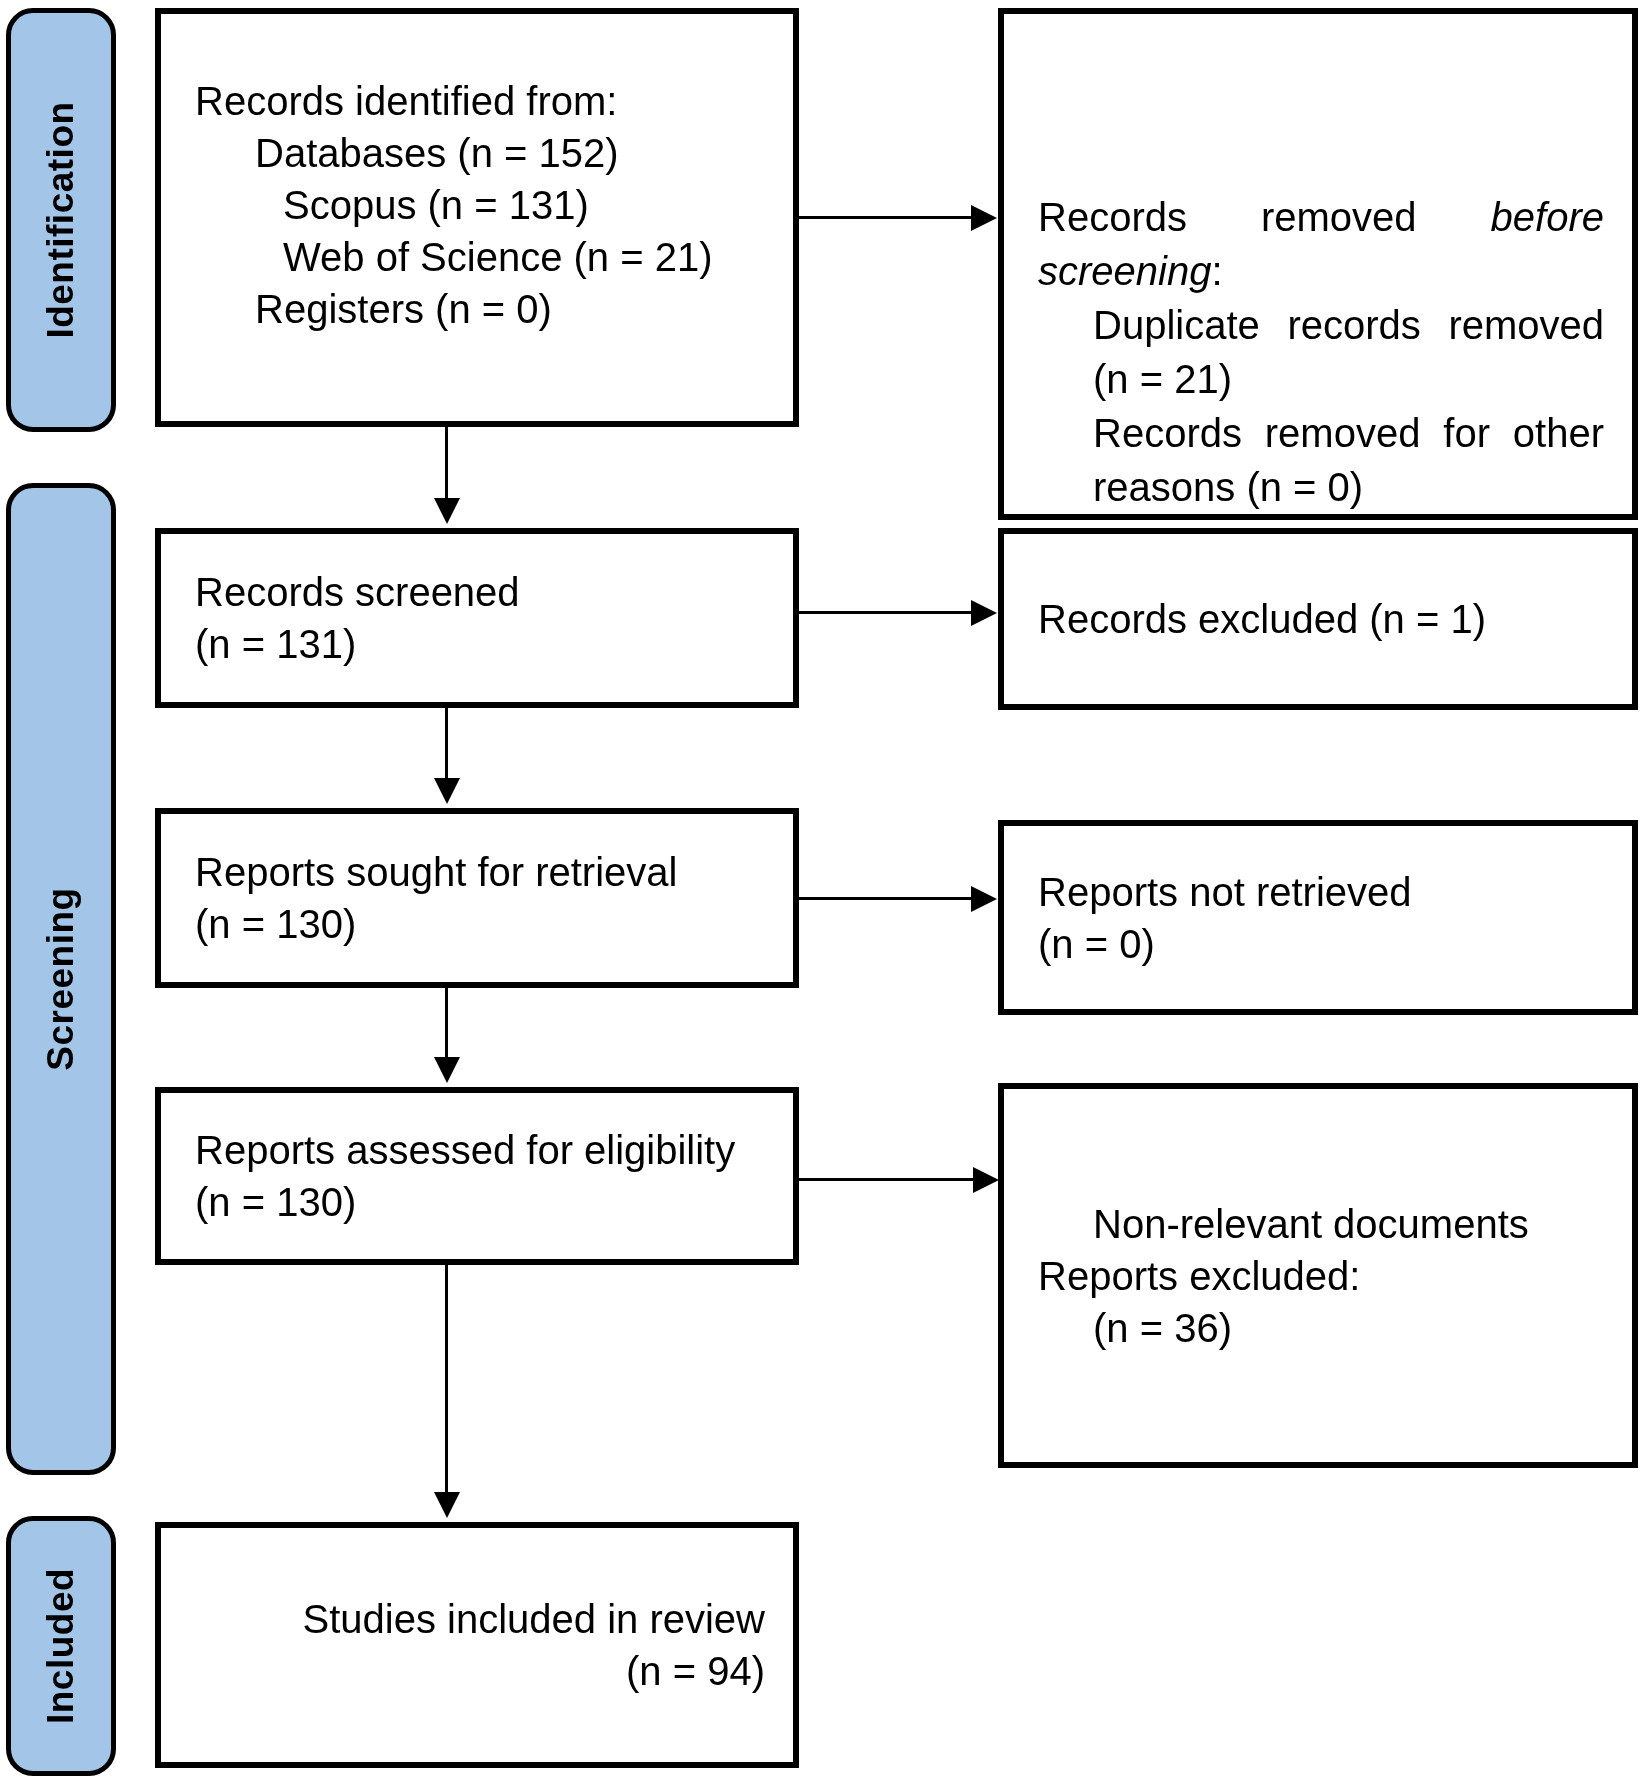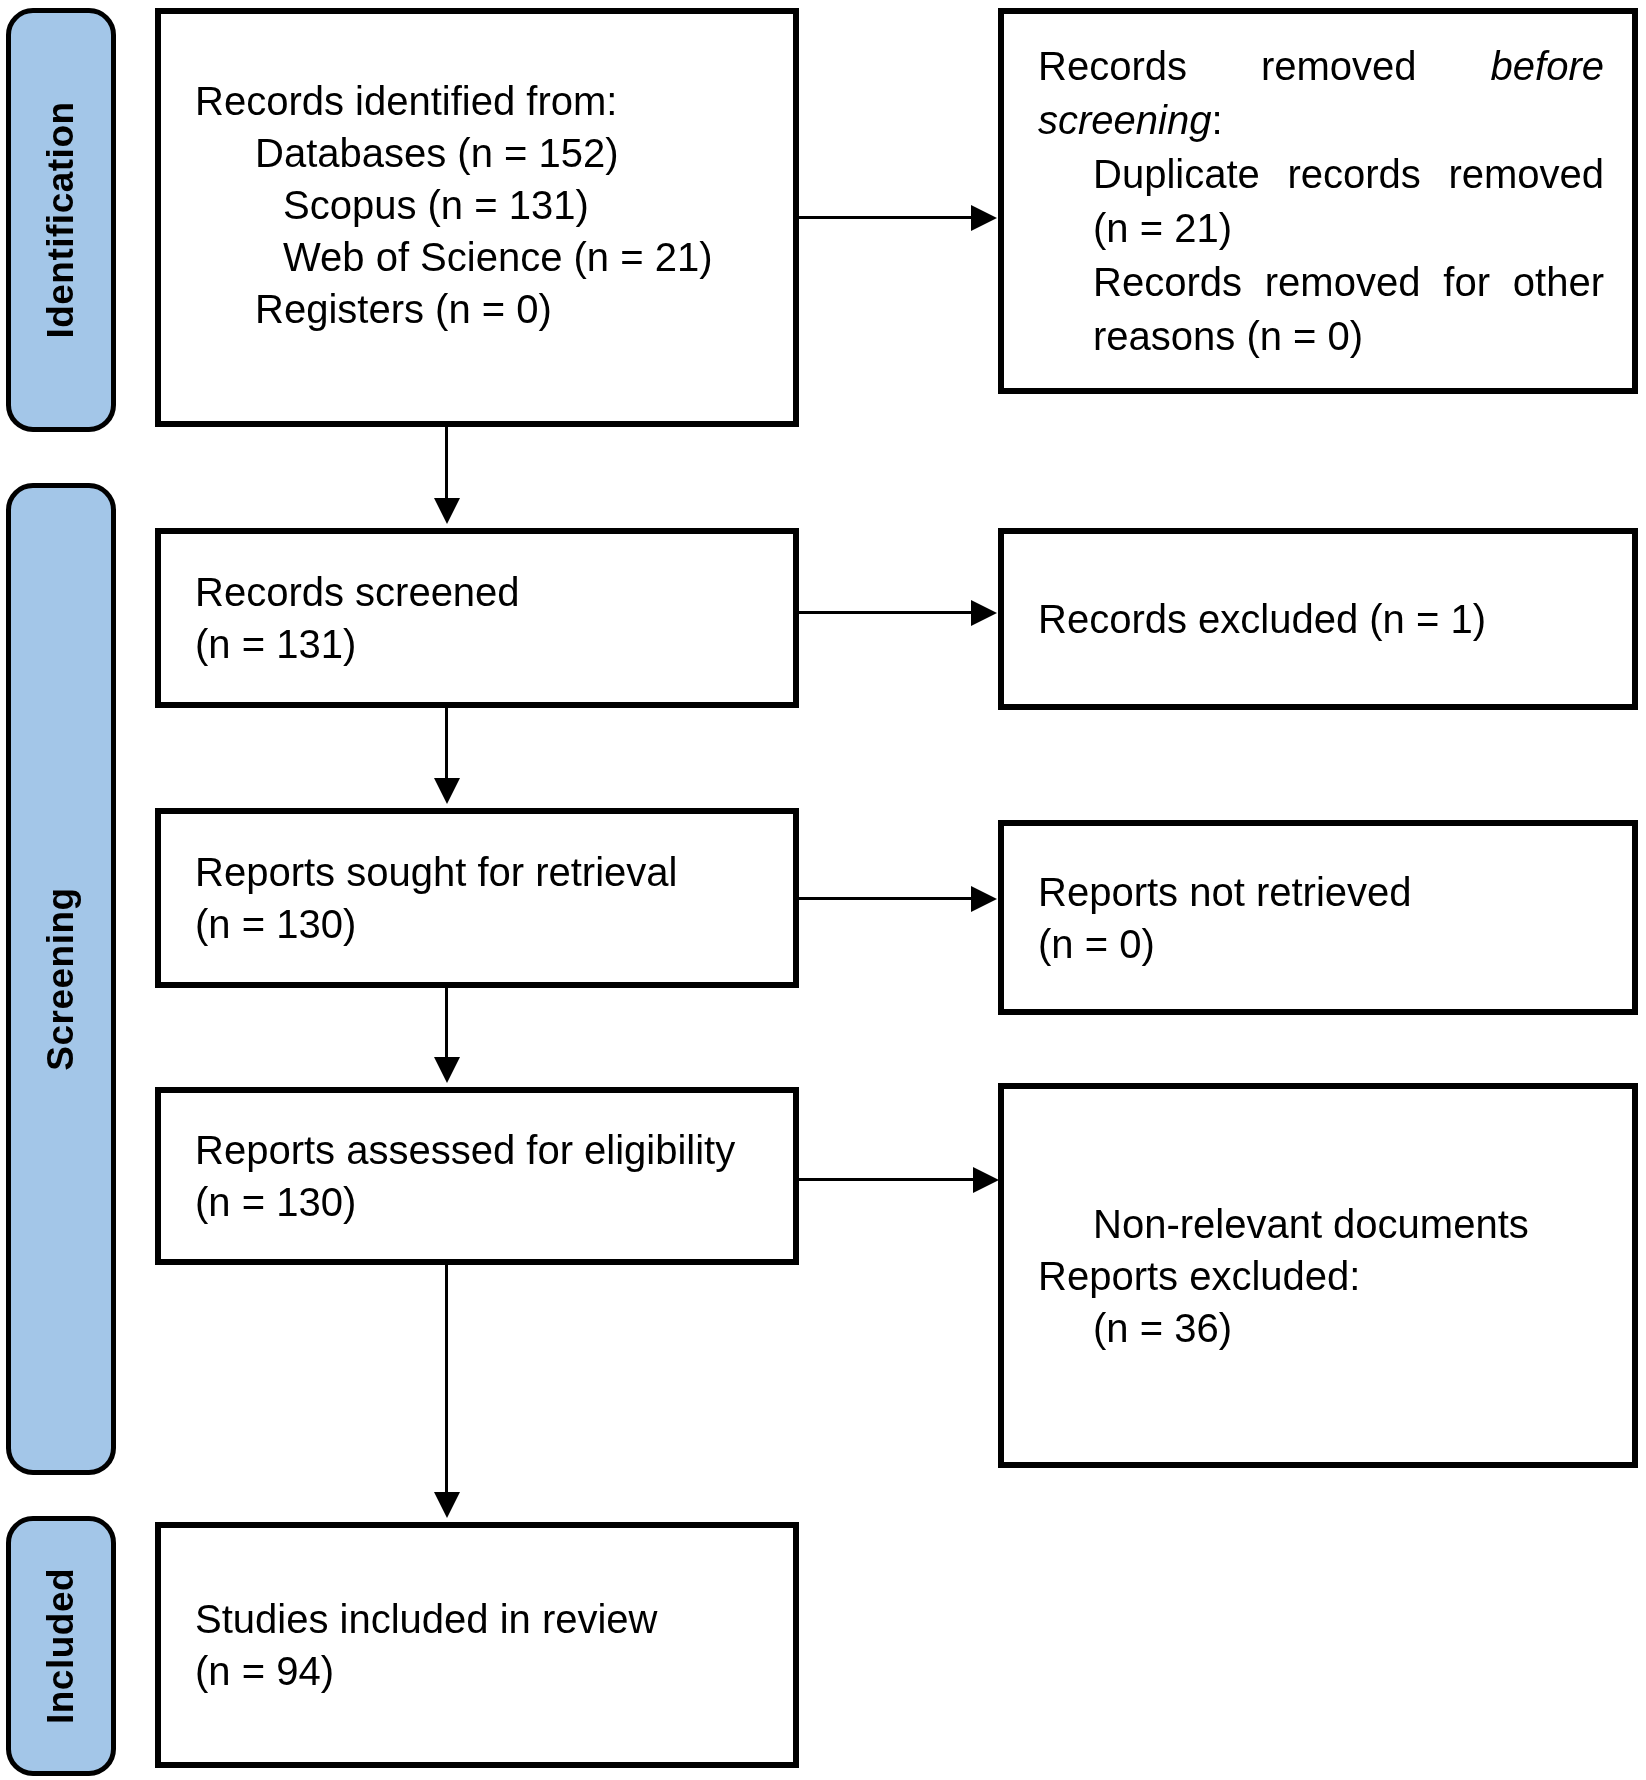--- a/index.html
+++ b/index.html
@@ -63,7 +63,7 @@
   #box-assessed   { top: 1087px; height: 178px; }
   #box-included   { top: 1522px; height: 246px; }
 
-  #box-removed-before { top: 8px;    height: 386px; line-height: 54px; }
+  #box-removed-before { top: 8px;    height: 512px; line-height: 54px; justify-content: flex-end; }
   #box-rec-excluded   { top: 528px;  height: 182px; }
   #box-not-retrieved  { top: 820px;  height: 195px; }
   #box-rep-excluded   { top: 1083px; height: 385px; }

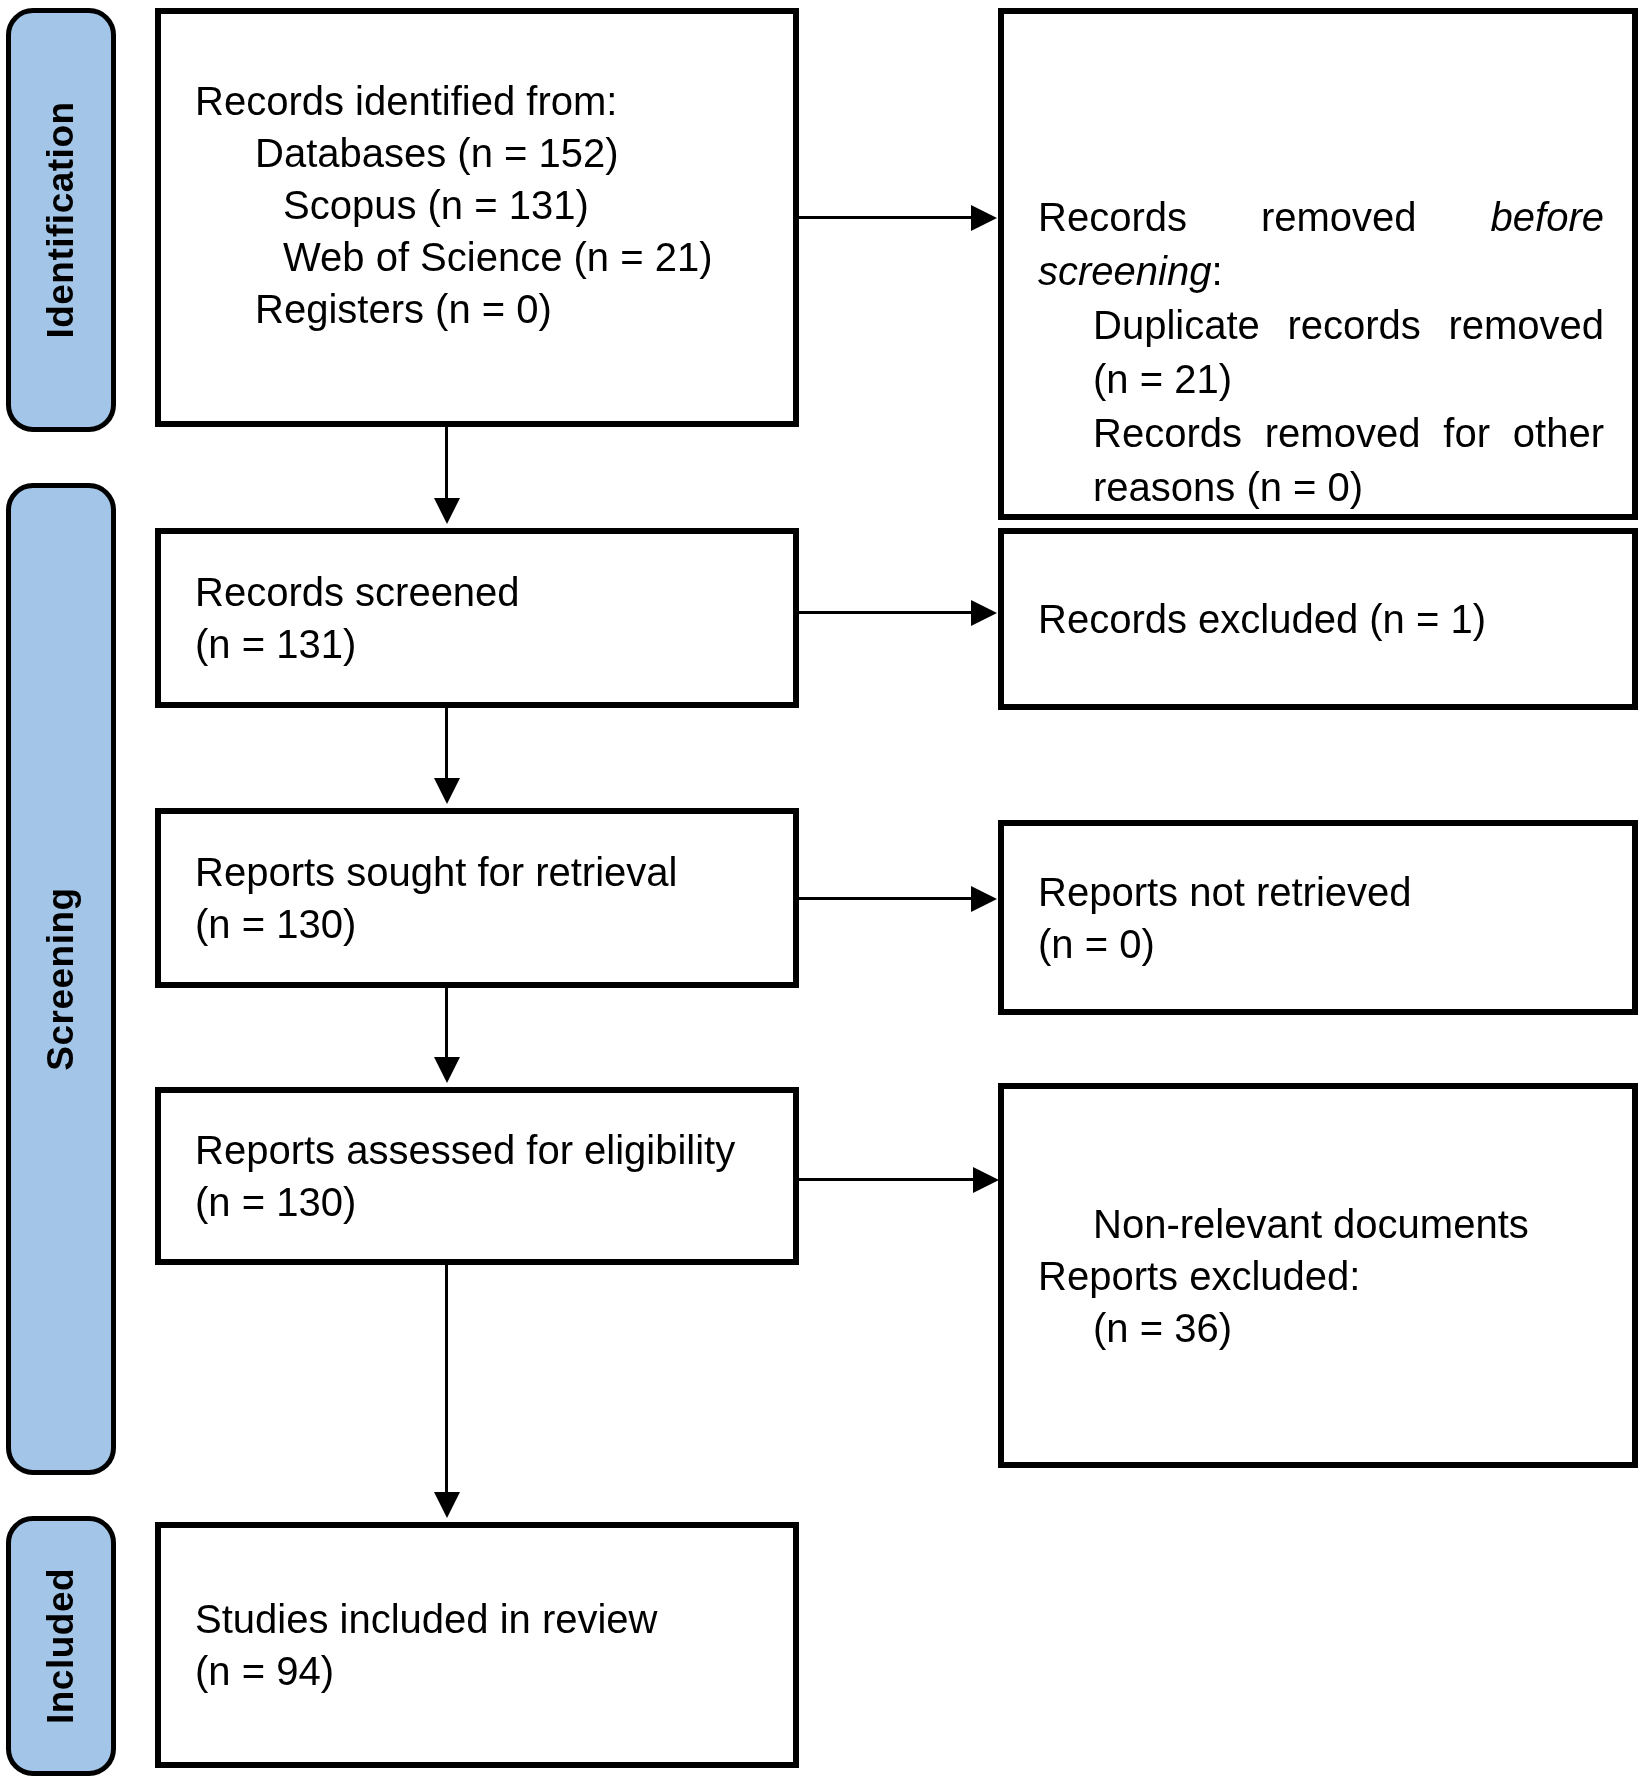--- a/index.html
+++ b/index.html
@@ -61,7 +61,7 @@
   #box-screened   { top: 528px;  height: 180px; }
   #box-sought     { top: 808px;  height: 180px; }
   #box-assessed   { top: 1087px; height: 178px; }
-  #box-included   { top: 1522px; height: 246px; }
+  #box-included   { top: 1522px; height: 246px; align-items: flex-end; }
 
   #box-removed-before { top: 8px;    height: 512px; line-height: 54px; justify-content: flex-end; }
   #box-rec-excluded   { top: 528px;  height: 182px; }

